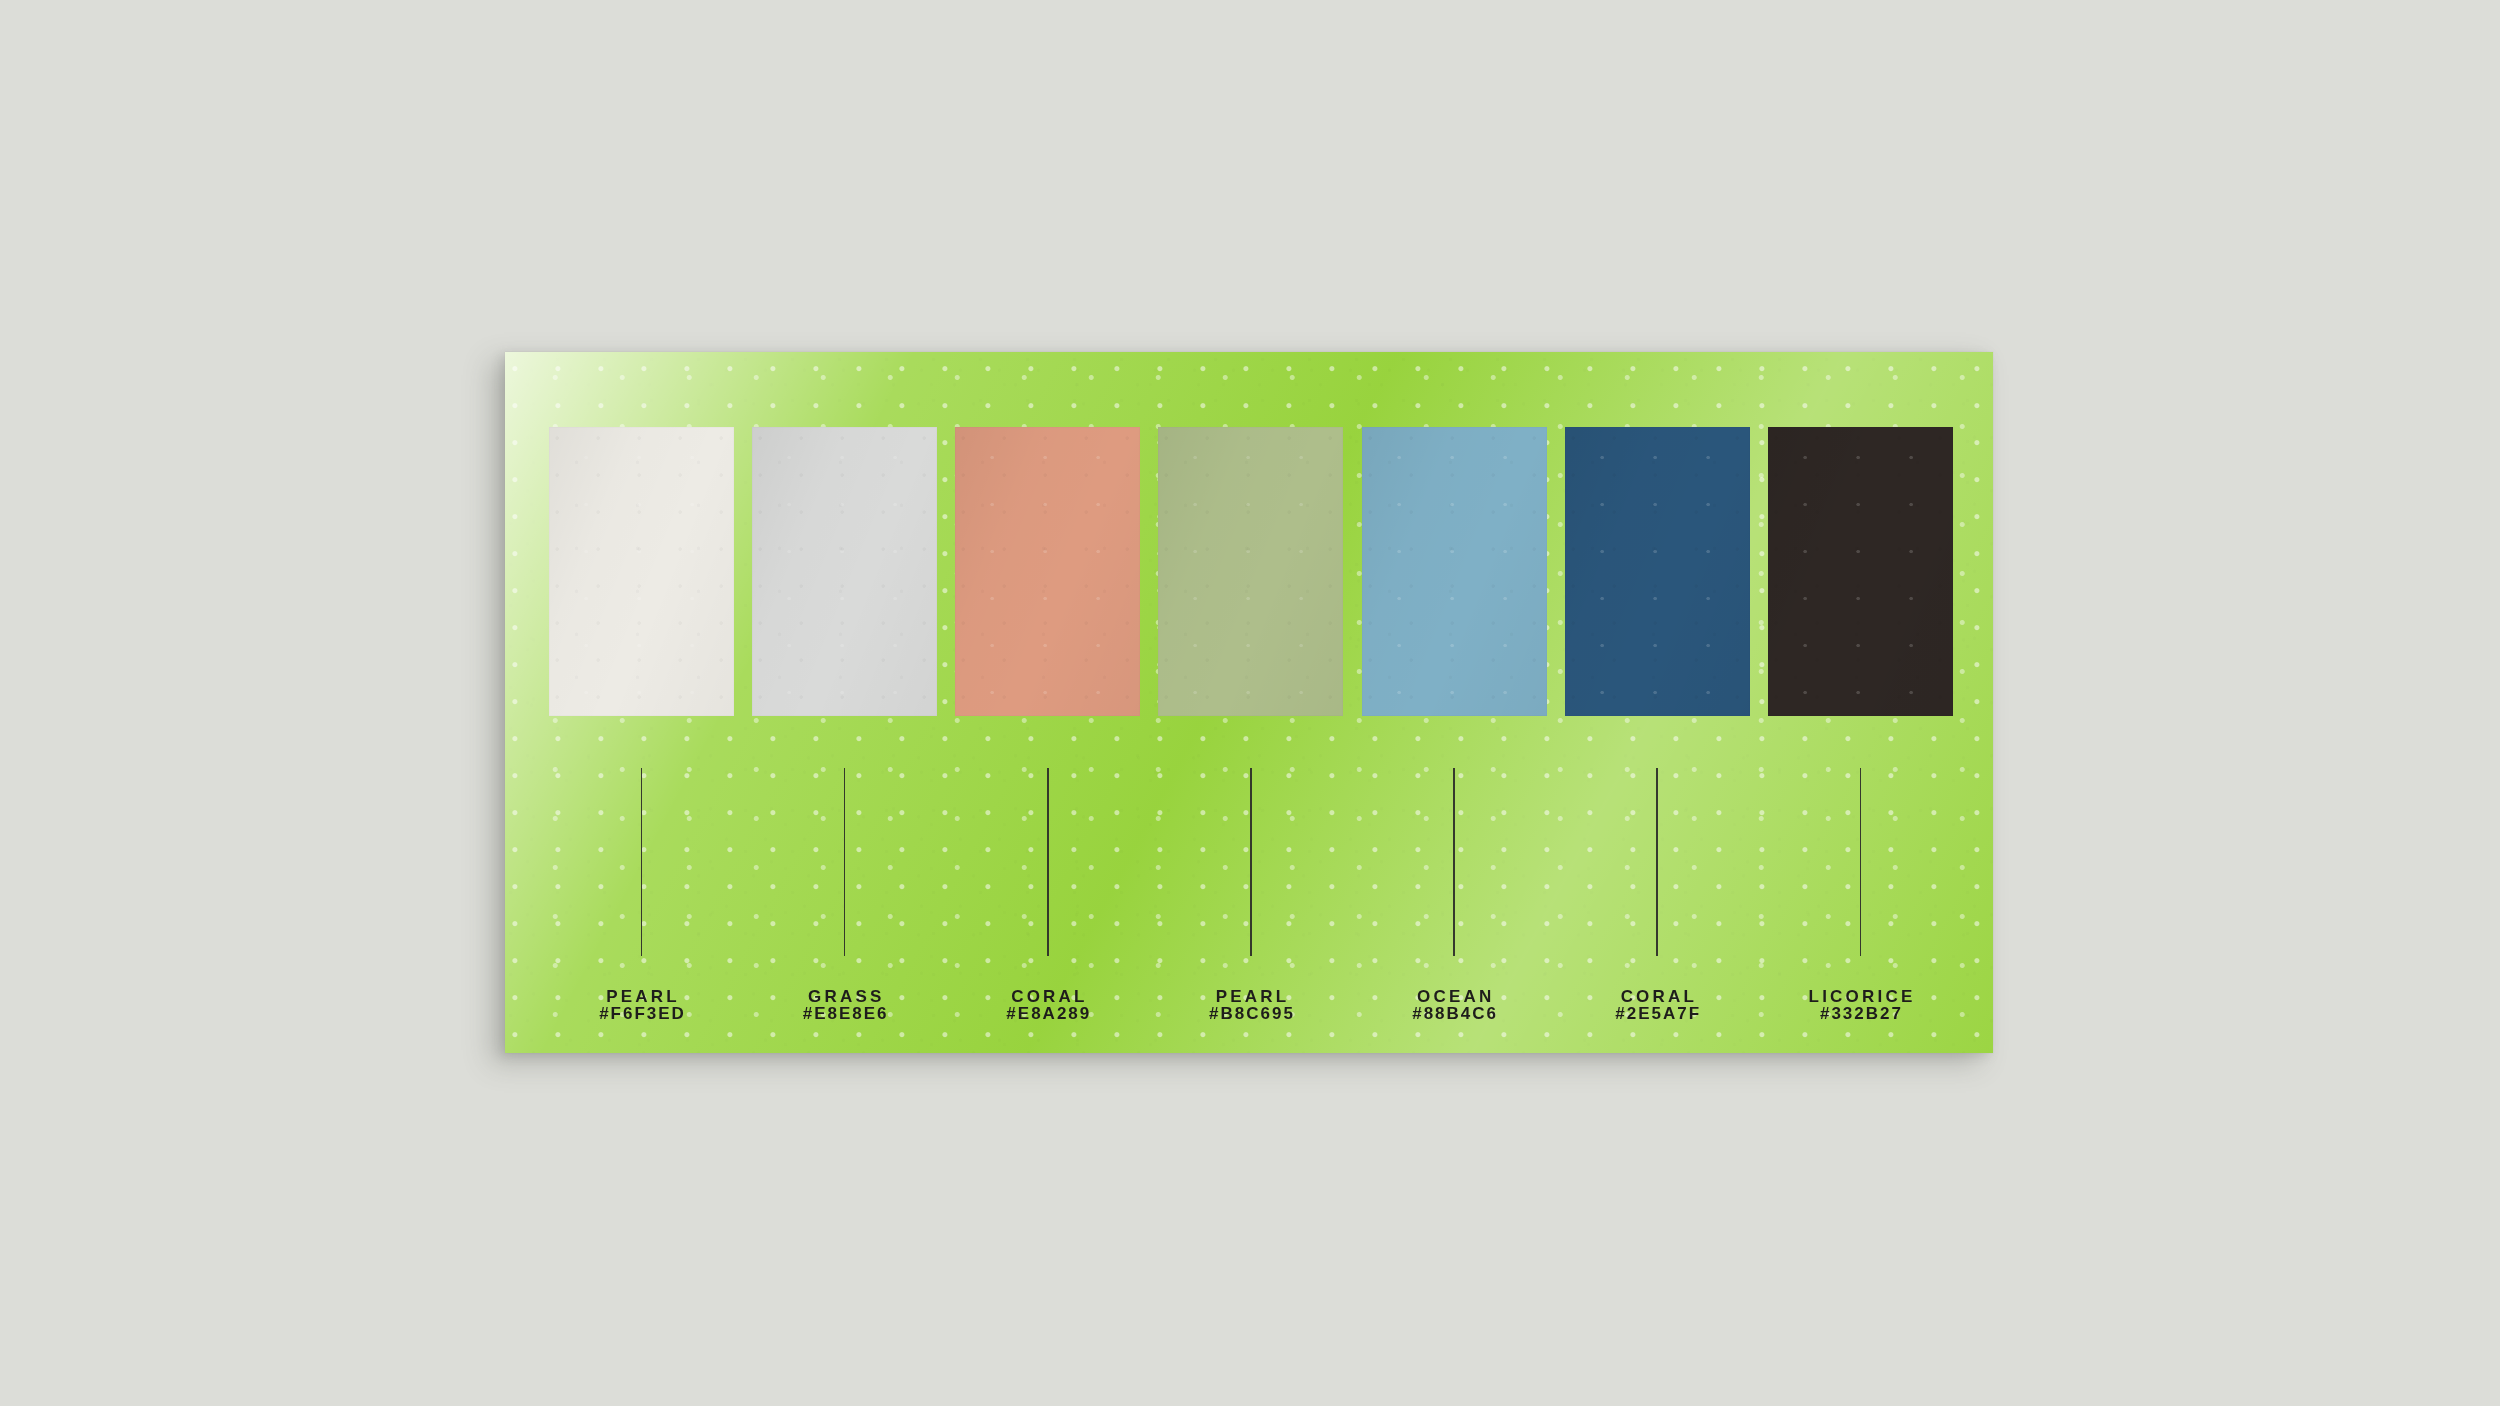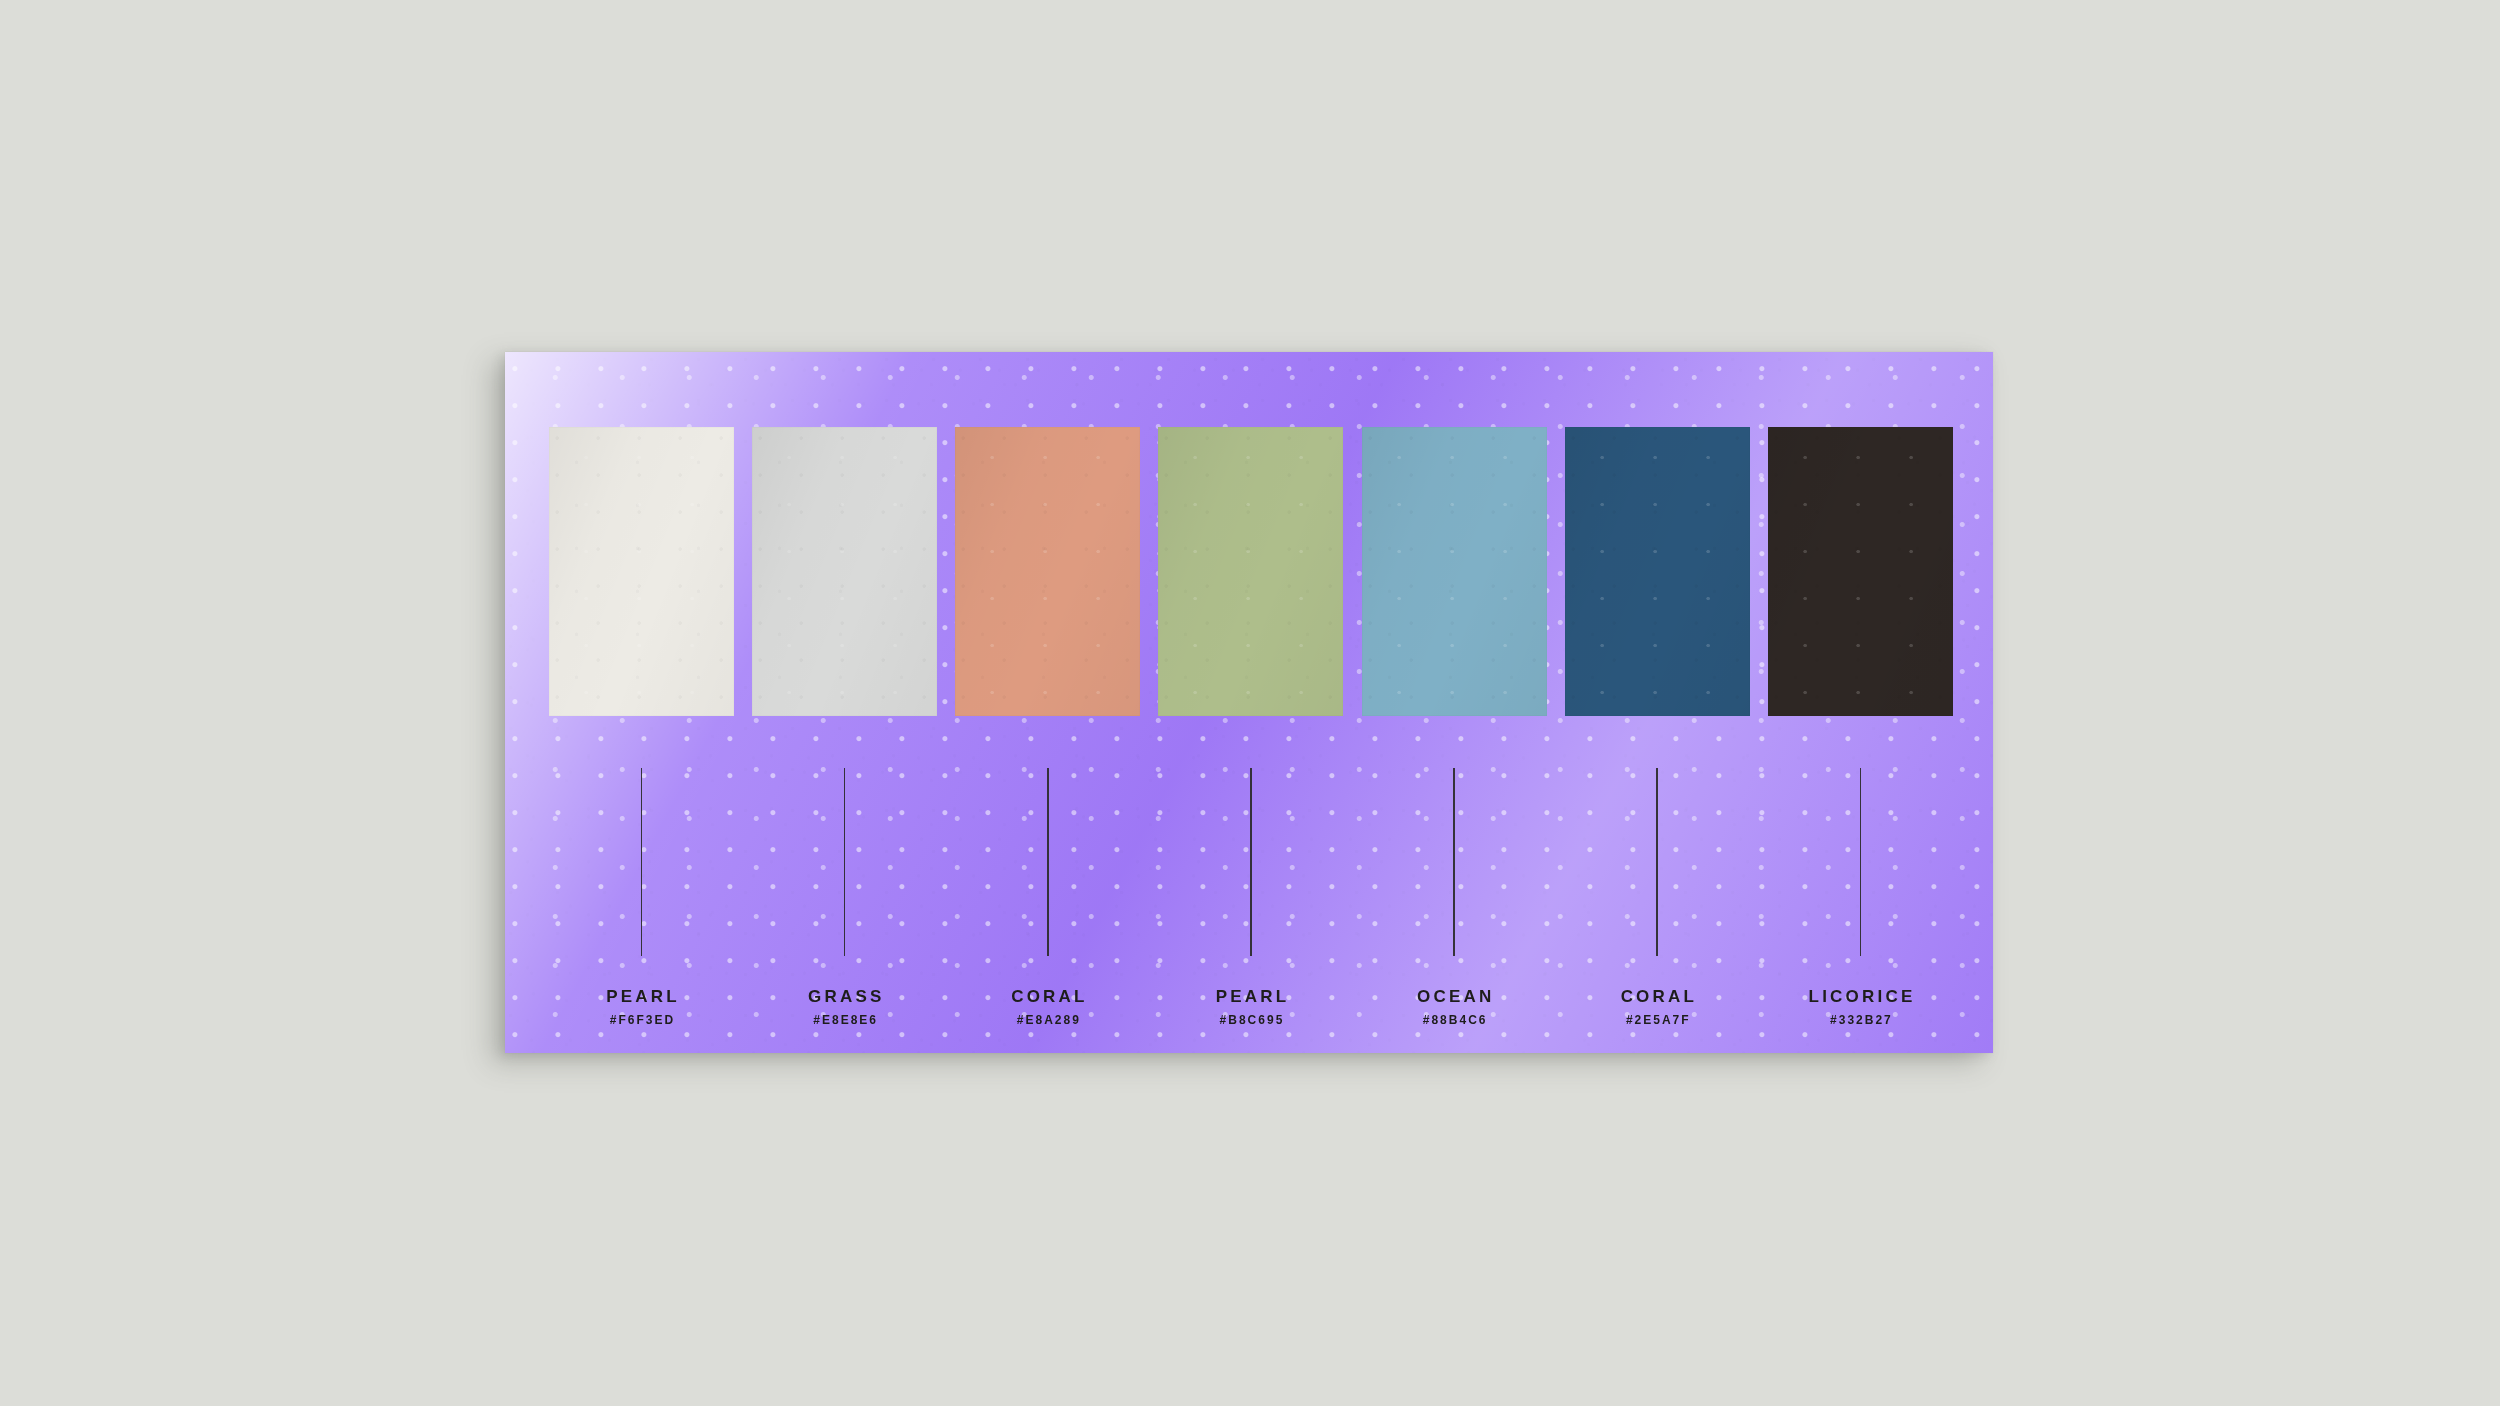--- a/index.html
+++ b/index.html
@@ -163,7 +163,7 @@
 
 <div id="stage" style="background: rgb(220, 221, 216);">
 
-  <div id="palette-card" style="background: #8b5cf6;">
+  <div id="palette-card" style="background: #84cc16;">
 
     <div id="paper-texture"></div>
     <div id="paper-sheen"></div>

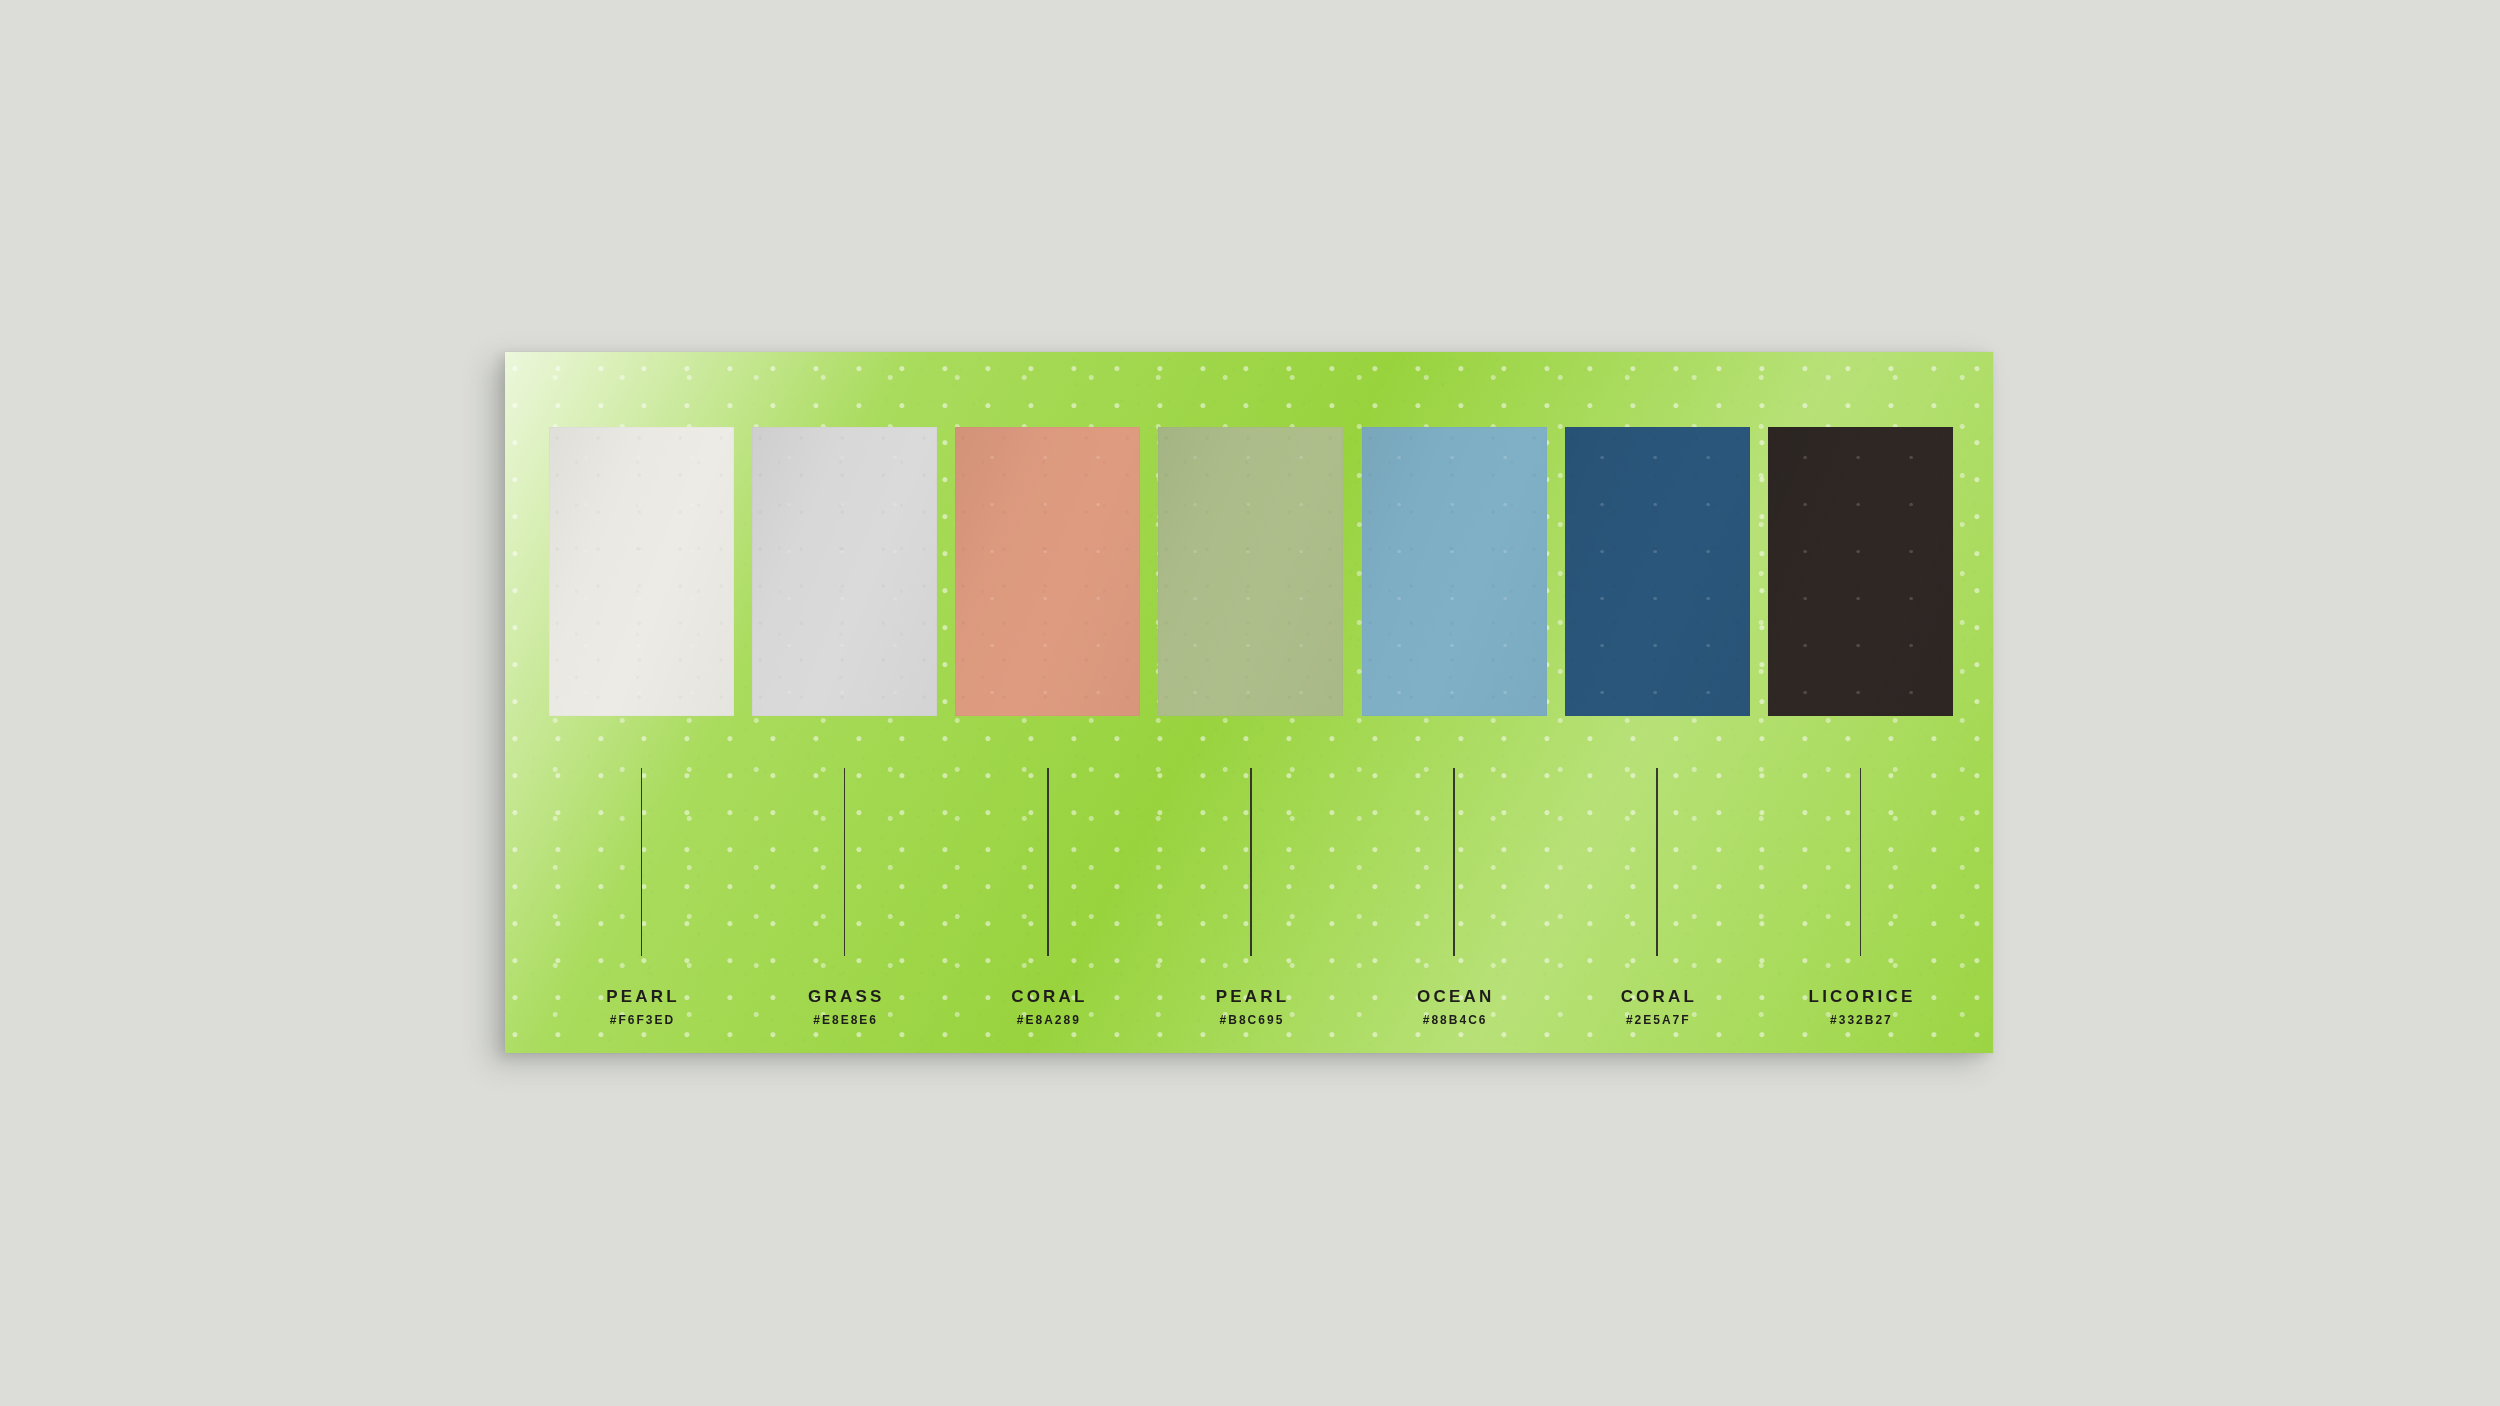--- a/index.html
+++ b/index.html
@@ -148,9 +148,8 @@
     white-space: nowrap;
   }
   .label-hex {
-    margin-top: 9px;
     font-family: "Liberation Sans", sans-serif;
-    font-size: 12px;
+    font-size: 17px;
     font-weight: 700;
     letter-spacing: 2.0px;
     text-indent: 2.0px;

